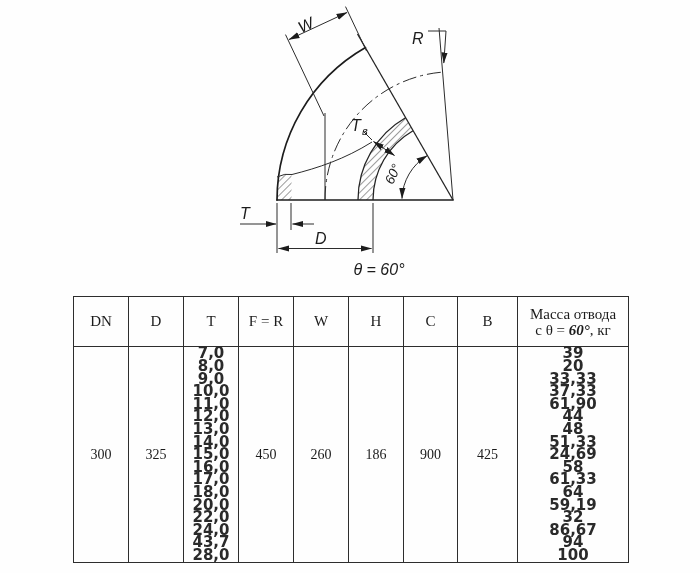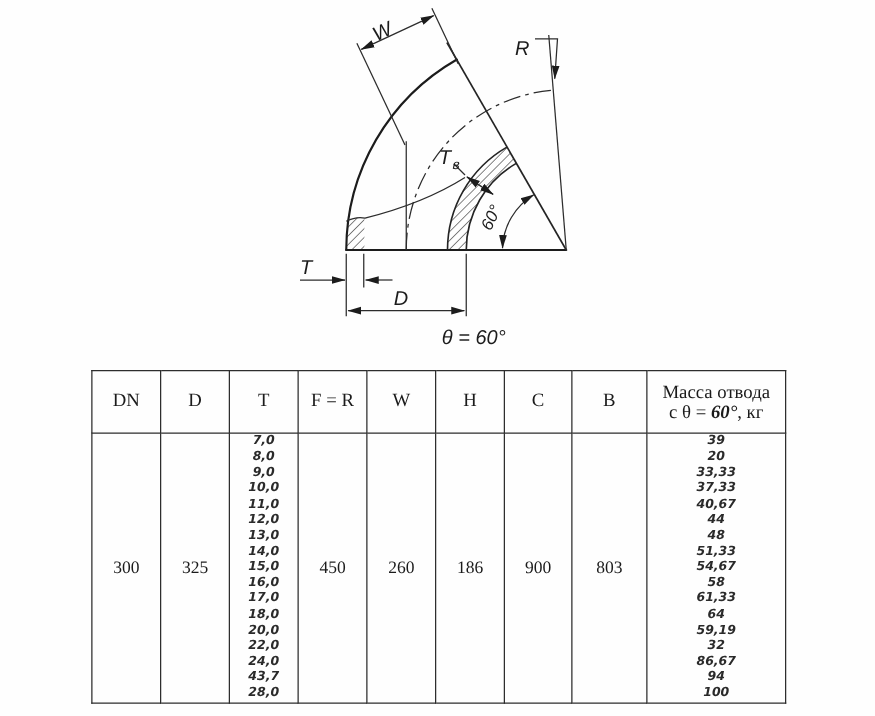--- a/index.html
+++ b/index.html
@@ -24,7 +24,7 @@
   th.mass-h .deg{font-style:italic;font-weight:bold;}
   td.val{font-size:14px;font-family:Liberation Serif, serif;}
   .num-list{display:flex;flex-direction:column;justify-content:center;height:100%;
-     font-family:"DejaVu Sans",sans-serif;font-weight:bold;font-size:10px;color:#2a2a2a;font-style:italic;}
+     font-family:"DejaVu Sans",sans-serif;font-weight:bold;font-size:15px;color:#2a2a2a;}
   .num-list div{line-height:12.6px;}
 </style>
 </head>

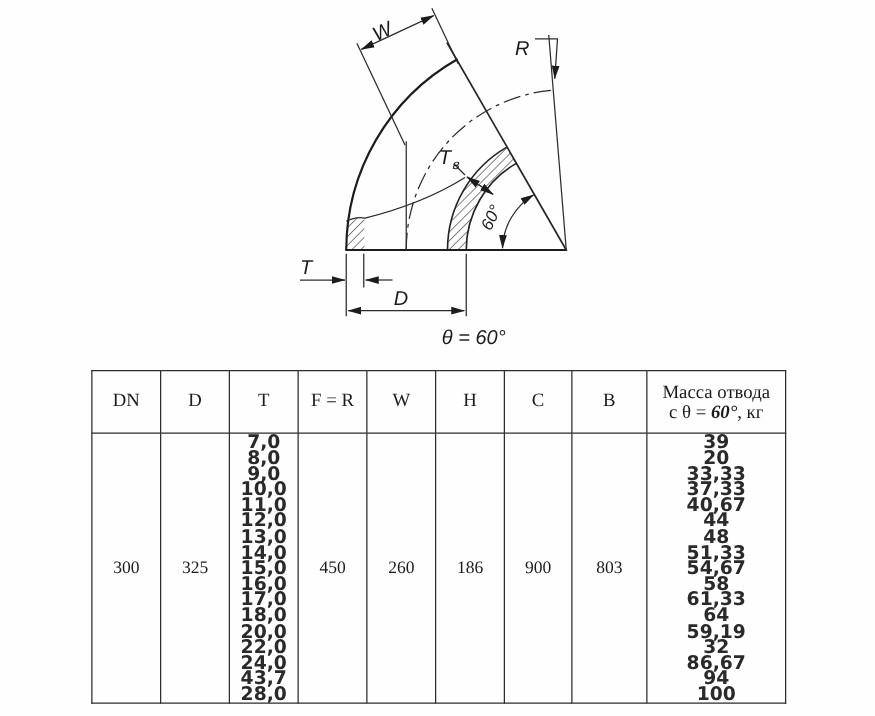--- a/index.html
+++ b/index.html
@@ -152,7 +152,7 @@
               <div>20</div>
               <div>33,33</div>
               <div>37,33</div>
-              <div>40,67</div>
+              <div>61,90</div>
               <div>44</div>
               <div>48</div>
               <div>51,33</div>

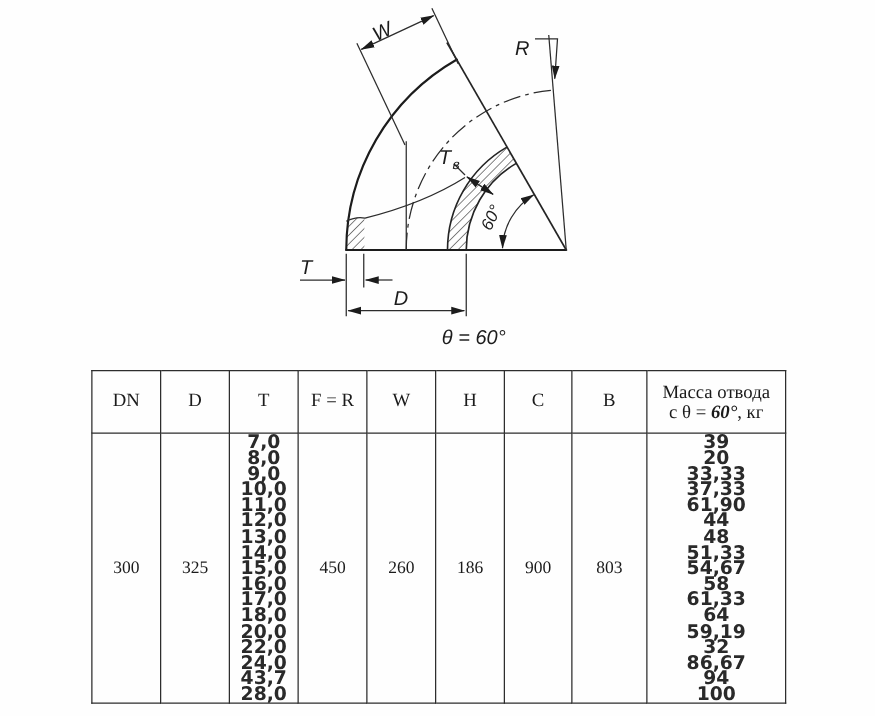--- a/index.html
+++ b/index.html
@@ -145,7 +145,7 @@
         <td class="val">260</td>
         <td class="val">186</td>
         <td class="val">900</td>
-        <td class="val">803</td>
+        <td class="val">425</td>
         <td>
             <div class="num-list">
               <div>39</div>

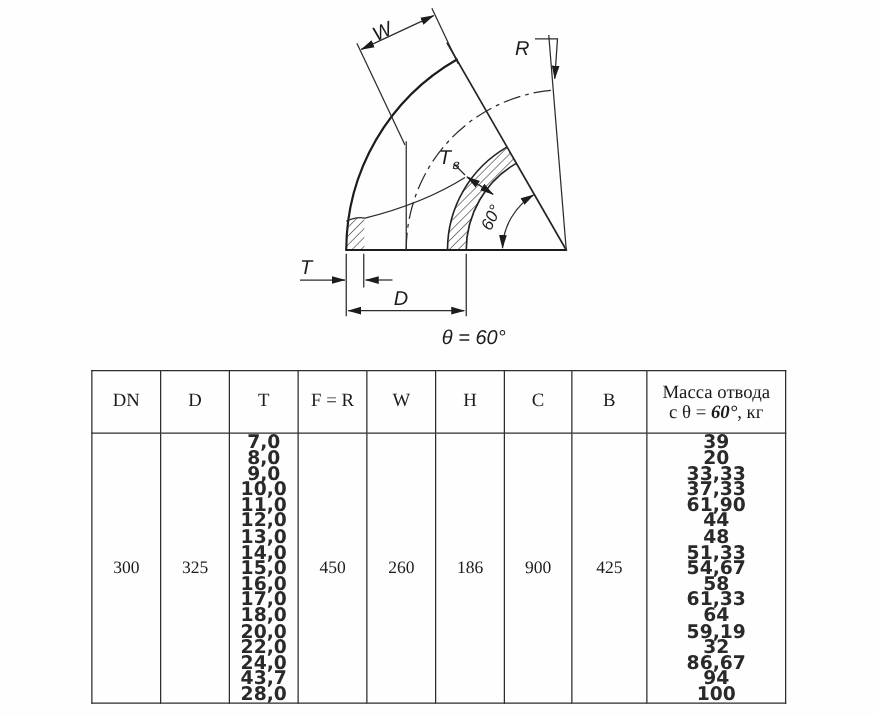--- a/index.html
+++ b/index.html
@@ -156,7 +156,7 @@
               <div>44</div>
               <div>48</div>
               <div>51,33</div>
-              <div>54,67</div>
+              <div>24,69</div>
               <div>58</div>
               <div>61,33</div>
               <div>64</div>

